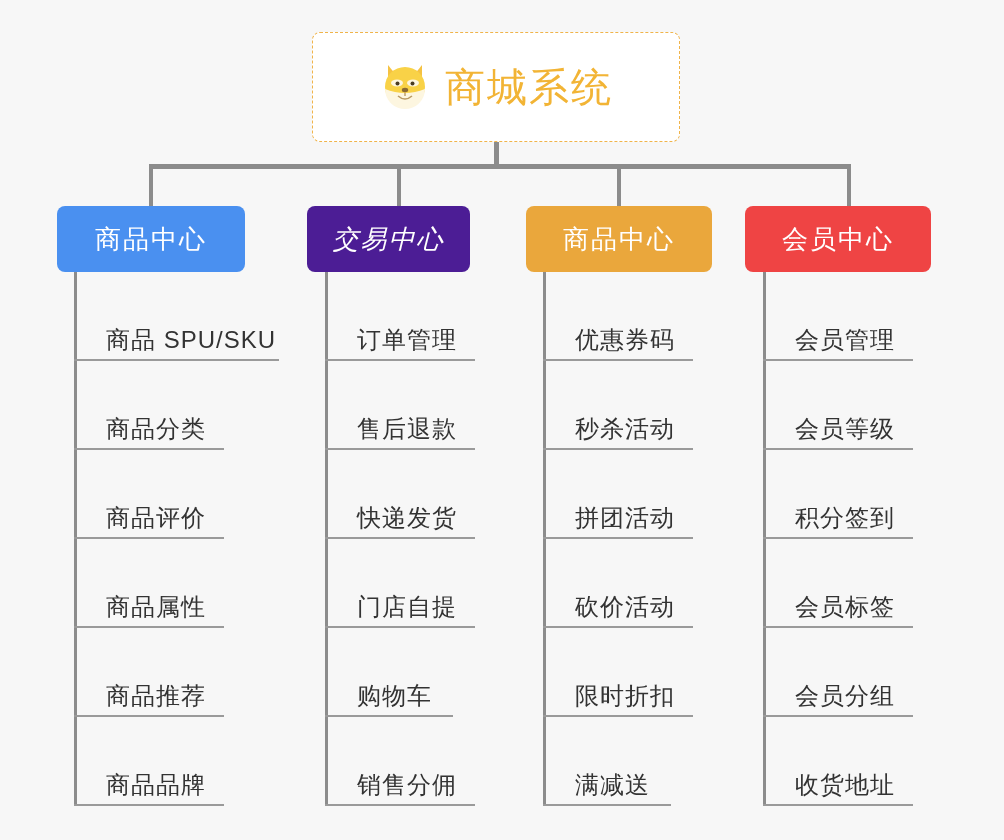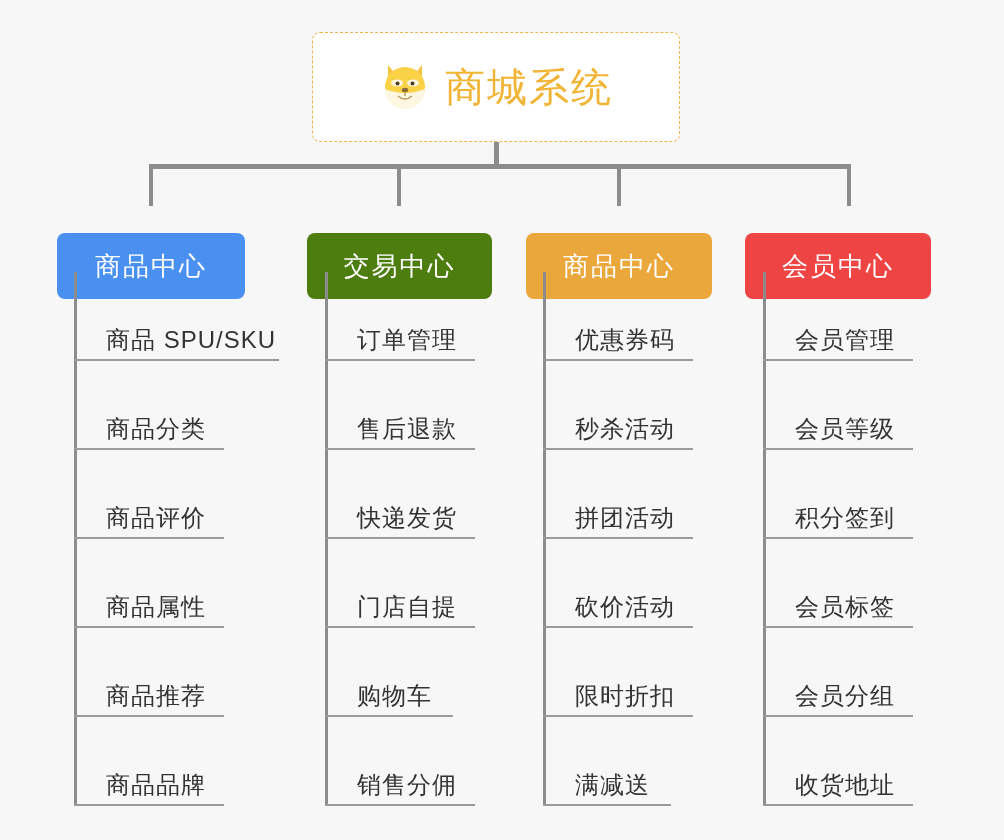--- a/index.html
+++ b/index.html
@@ -63,7 +63,6 @@
     font-size: 26px;
     letter-spacing: 2px;
     box-sizing: border-box;
-    margin-top: 27px;
   }
 
   

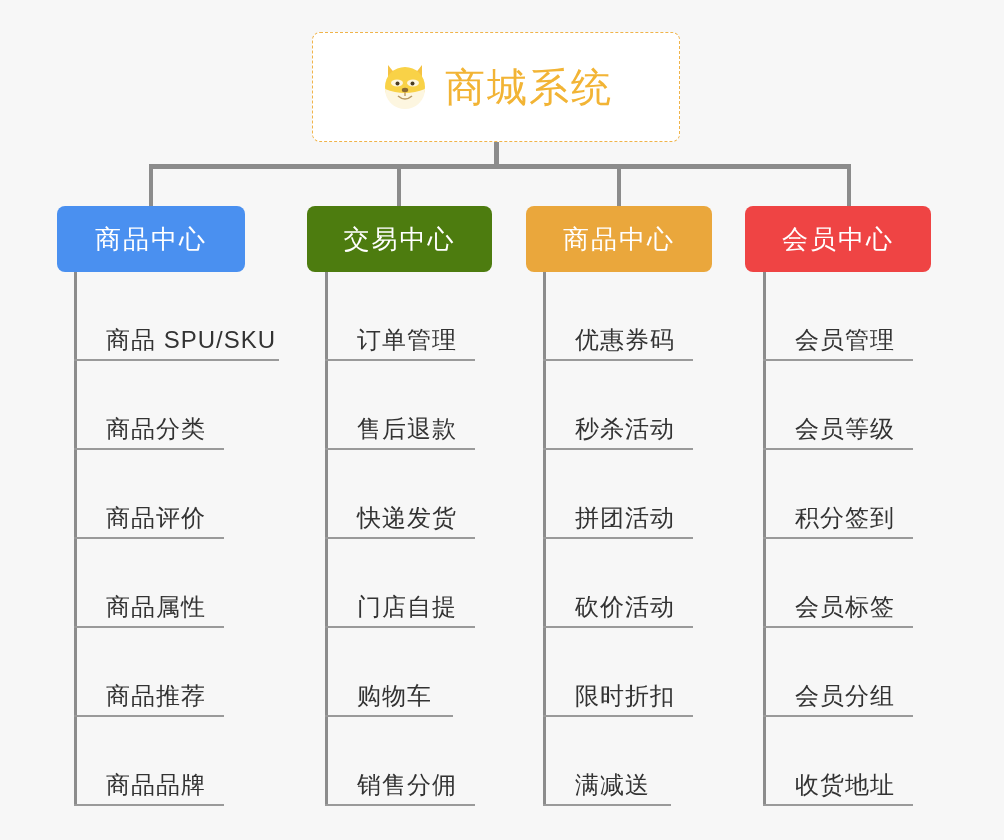--- a/index.html
+++ b/index.html
@@ -138,7 +138,7 @@
   <div class="cat-box" style="left:57px; top:206px; width:188px; background:#4a90f0;">
     <span>商品中心</span>
   </div>
-  <div class="cat-box" style="left:307px; top:206px; width:185px; background:#4d7c0f;">
+  <div class="cat-box" style="left:307px; top:206px; width:163px; background:#4c1d95;font-style:italic;">
     <span>交易中心</span>
   </div>
   <div class="cat-box" style="left:526px; top:206px; width:186px; background:#eaa73c;">

